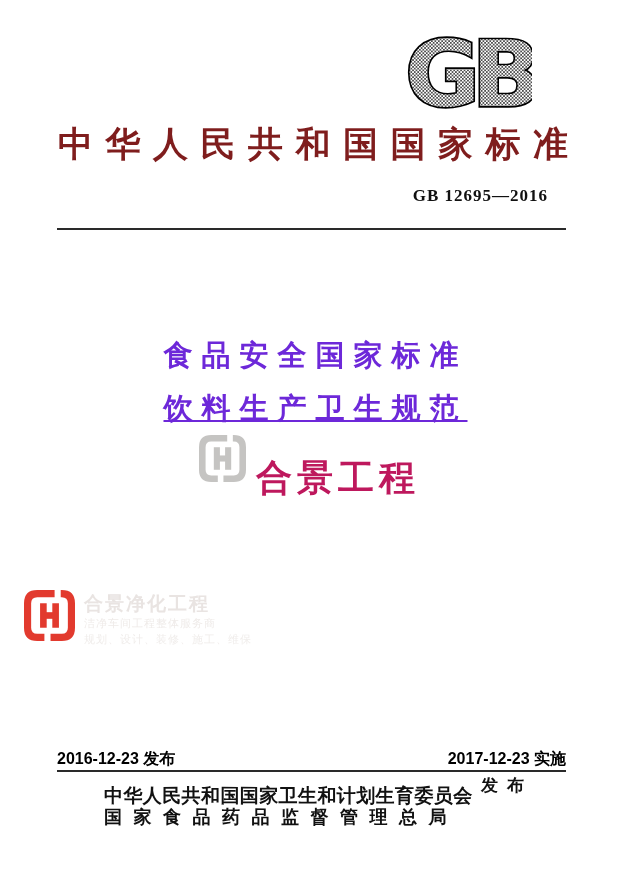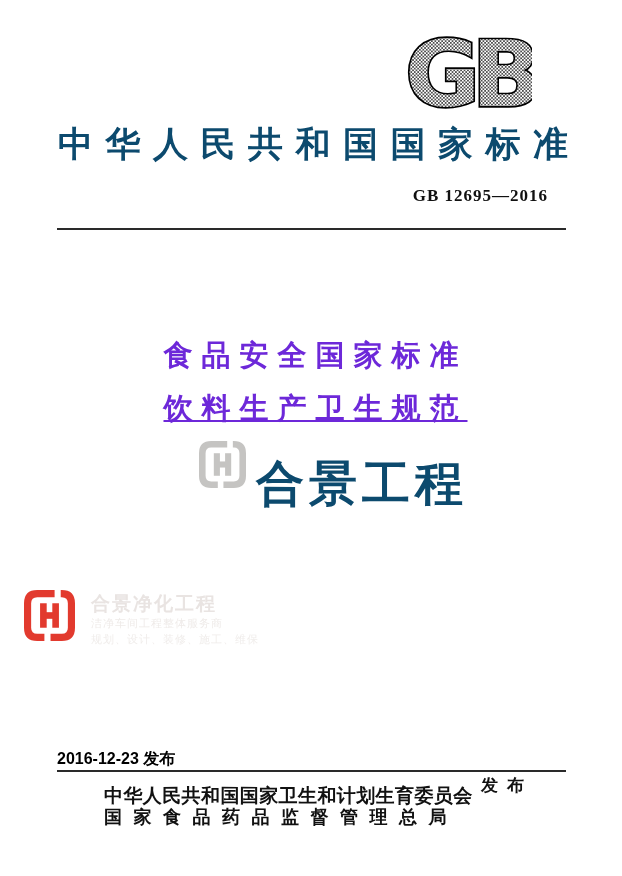--- a/index.html
+++ b/index.html
@@ -18,7 +18,7 @@
   .heading{
     position:absolute;top:121px;left:58px;margin:0;
     font-size:35px;font-weight:bold;letter-spacing:12.5px;
-    white-space:nowrap;color:#0c4a6e;
+    white-space:nowrap;color:#7f1d1d;
     font-family:"Liberation Serif", serif;
   }
   .std-no{

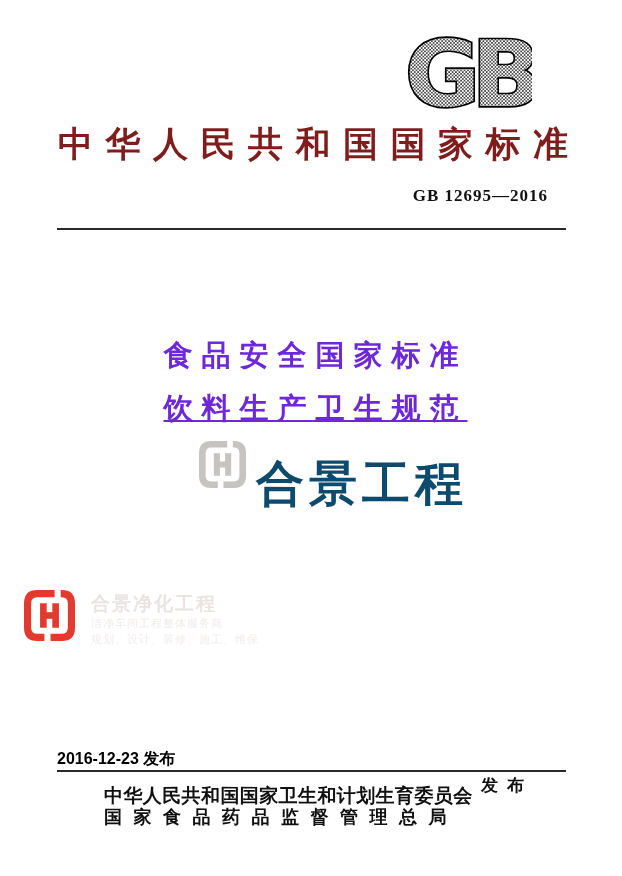--- a/index.html
+++ b/index.html
@@ -44,8 +44,8 @@
   }
   .wm-center .wm-text{
     font-family:"Liberation Sans", sans-serif;
-    font-size:48px;font-weight:bold;letter-spacing:5px;
-    color:#0c4a6e;line-height:1;white-space:nowrap;margin-top:36px;
+    font-size:36px;font-weight:bold;letter-spacing:5px;
+    color:#be185d;line-height:1;white-space:nowrap;margin-top:36px;
   }
   
   .wm-left{

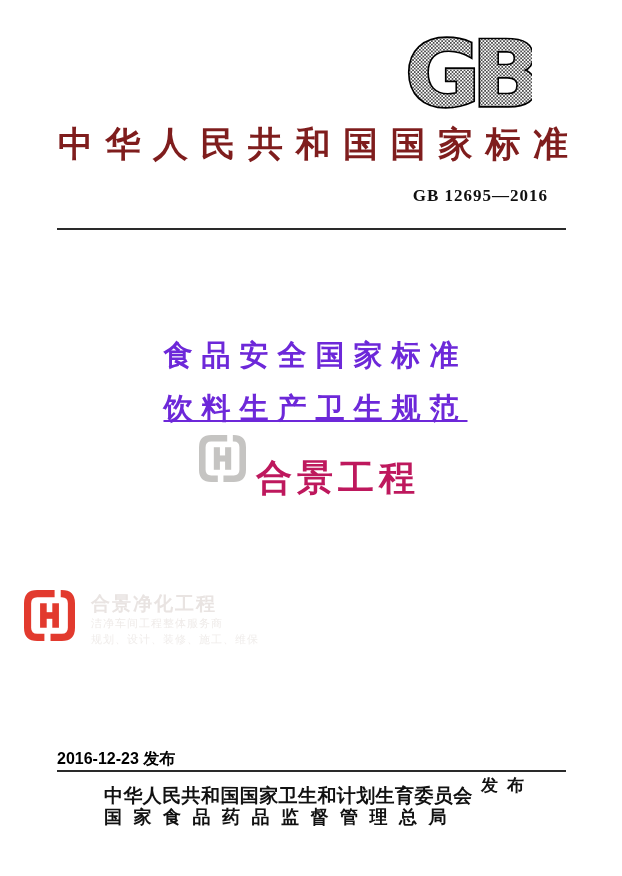--- a/index.html
+++ b/index.html
@@ -50,7 +50,7 @@
   
   .wm-left{
     position:absolute;top:589px;left:24px;
-    display:flex;align-items:flex-end;gap:16px;
+    display:flex;align-items:flex-end;gap:9px;
   }
   .wm-left-text{padding-top:5px;font-family:"Liberation Sans", sans-serif;}
   .wm-left-l1{font-size:19px;font-weight:bold;letter-spacing:2px;color:#e9e4e2;line-height:1;}

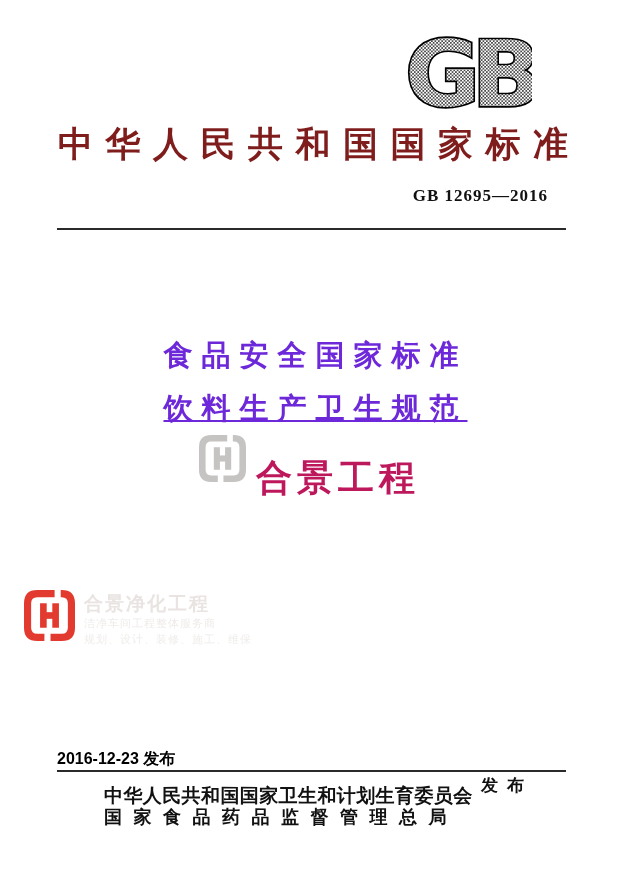--- a/index.html
+++ b/index.html
@@ -148,6 +148,7 @@
 
   <div class="dates-row">
     <span>2016-12-23 发布</span>
+    <span>2017-12-23 实施</span>
   </div>
 
   <div class="rule rule-bottom"></div>

